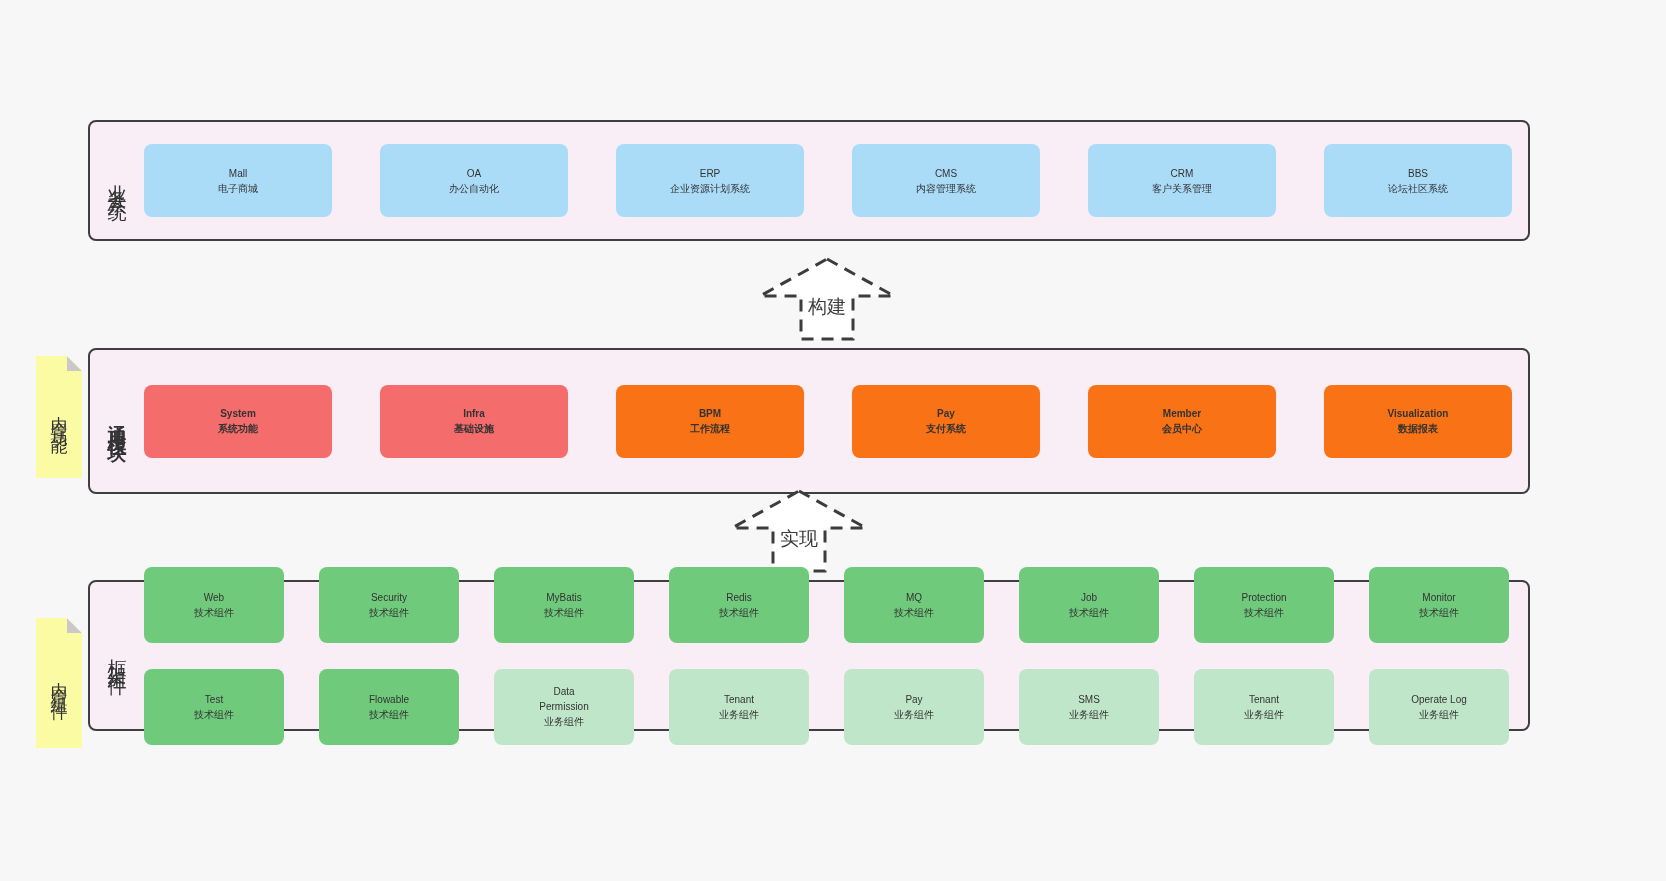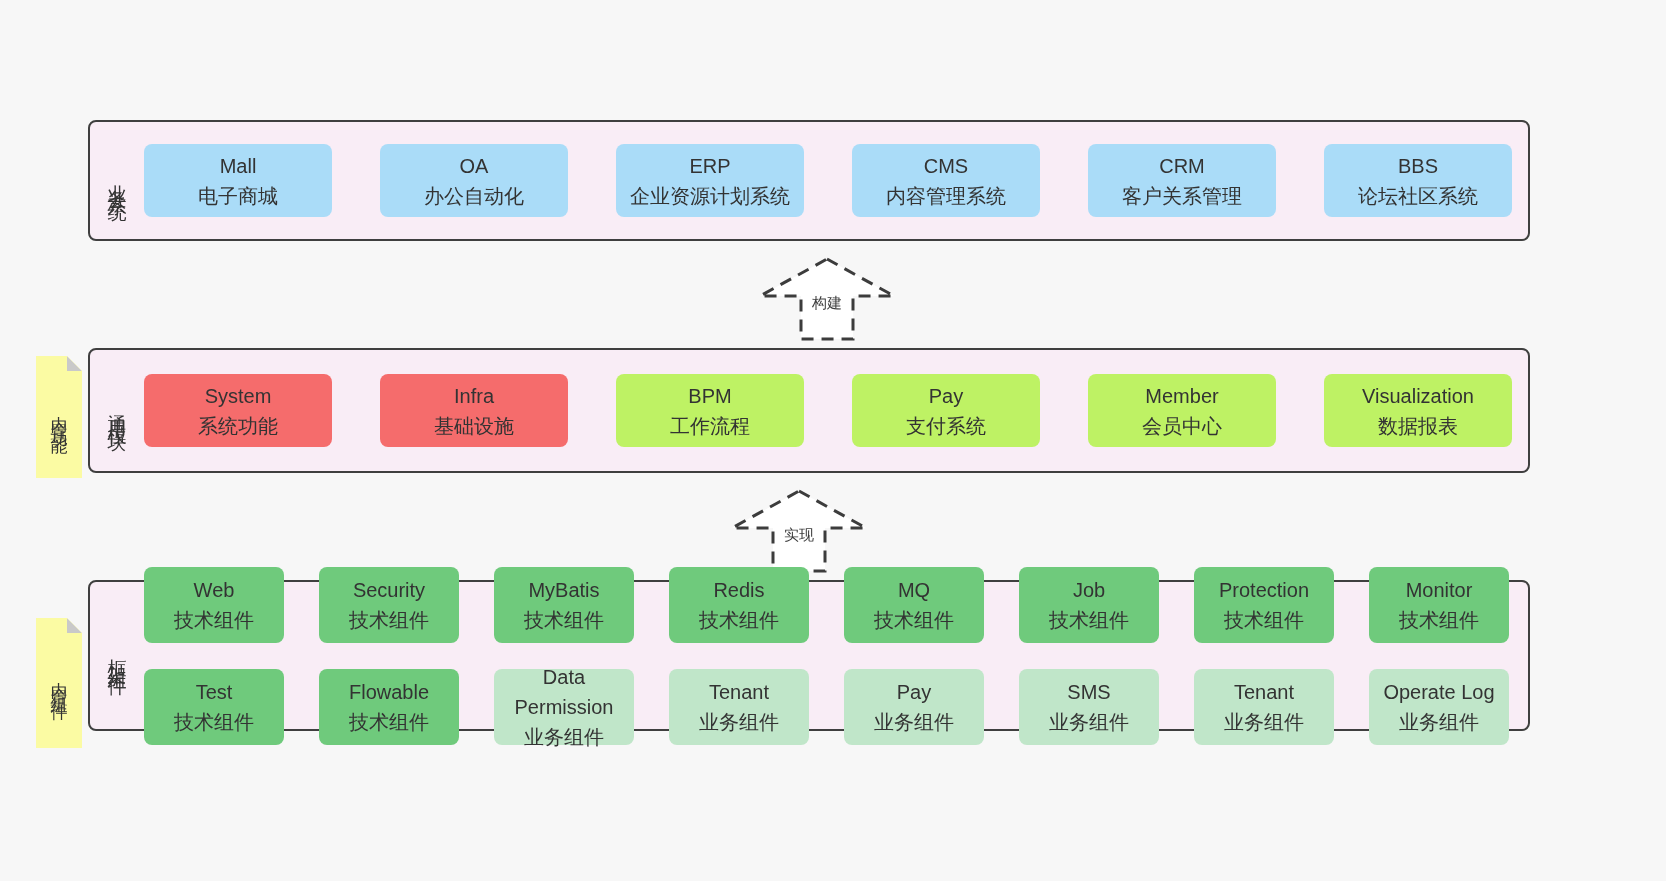--- a/index.html
+++ b/index.html
@@ -37,7 +37,7 @@
   .box{
     border-radius:8px;
     display:flex;flex-direction:column;align-items:center;justify-content:center;
-    text-align:center;font-size:20px;line-height:1.5;color:#333;
+    text-align:center;font-size:10px;line-height:1.5;color:#333;
     box-sizing:border-box;padding:2px 6px;
   }
   .panel-1 .box,.panel-2 .box{width:188px;height:73px;}

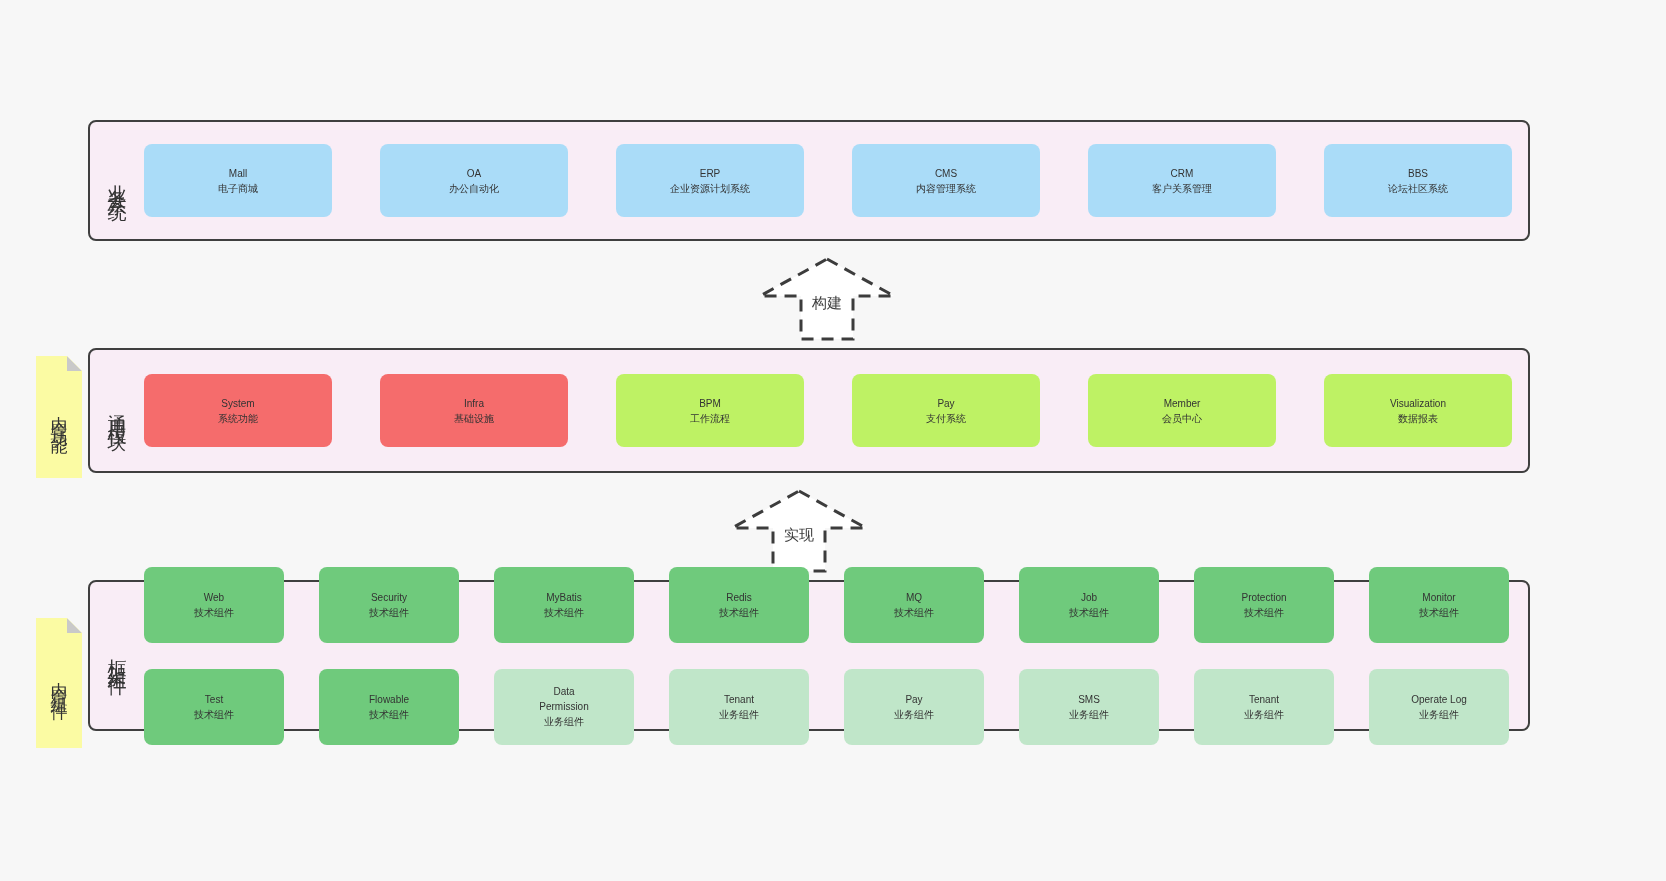--- a/index.html
+++ b/index.html
@@ -55,7 +55,7 @@
   .arrow svg{position:absolute;left:0;top:0;}
   .arrow-label{
     position:absolute;left:50%;top:38px;transform:translateX(-50%);
-    background:#ffffff;padding:0 3px;font-size:15px;color:#3c3c3c;
+    background:#ffffff;padding:0 3px;font-size:19px;color:#3c3c3c;
     white-space:nowrap;
   }
 

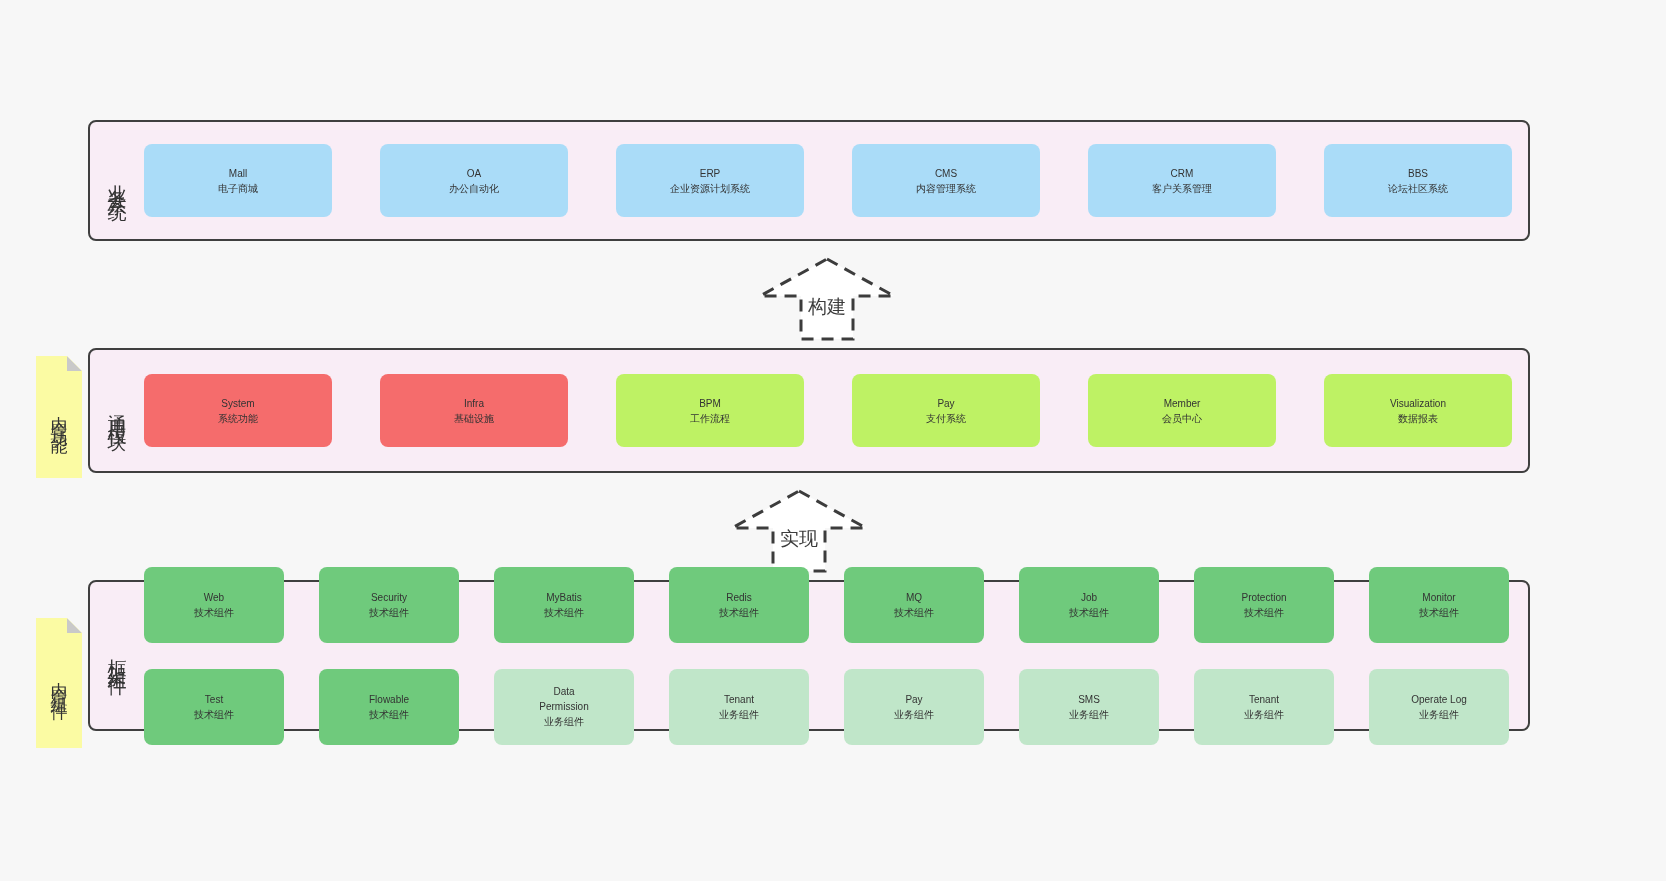--- a/index.html
+++ b/index.html
@@ -18,7 +18,7 @@
     box-sizing:border-box;
   }
   .panel-1{left:88px;top:120px;width:1442px;height:121px;}
-  .panel-2{left:88px;top:348px;width:1442px;height:125px;}
+  .panel-2{left:88px;top:348px;width:1442px;height:146px;font-weight:bold;}
   .panel-3{left:88px;top:580px;width:1442px;height:151px;}
 
   .vlabel{

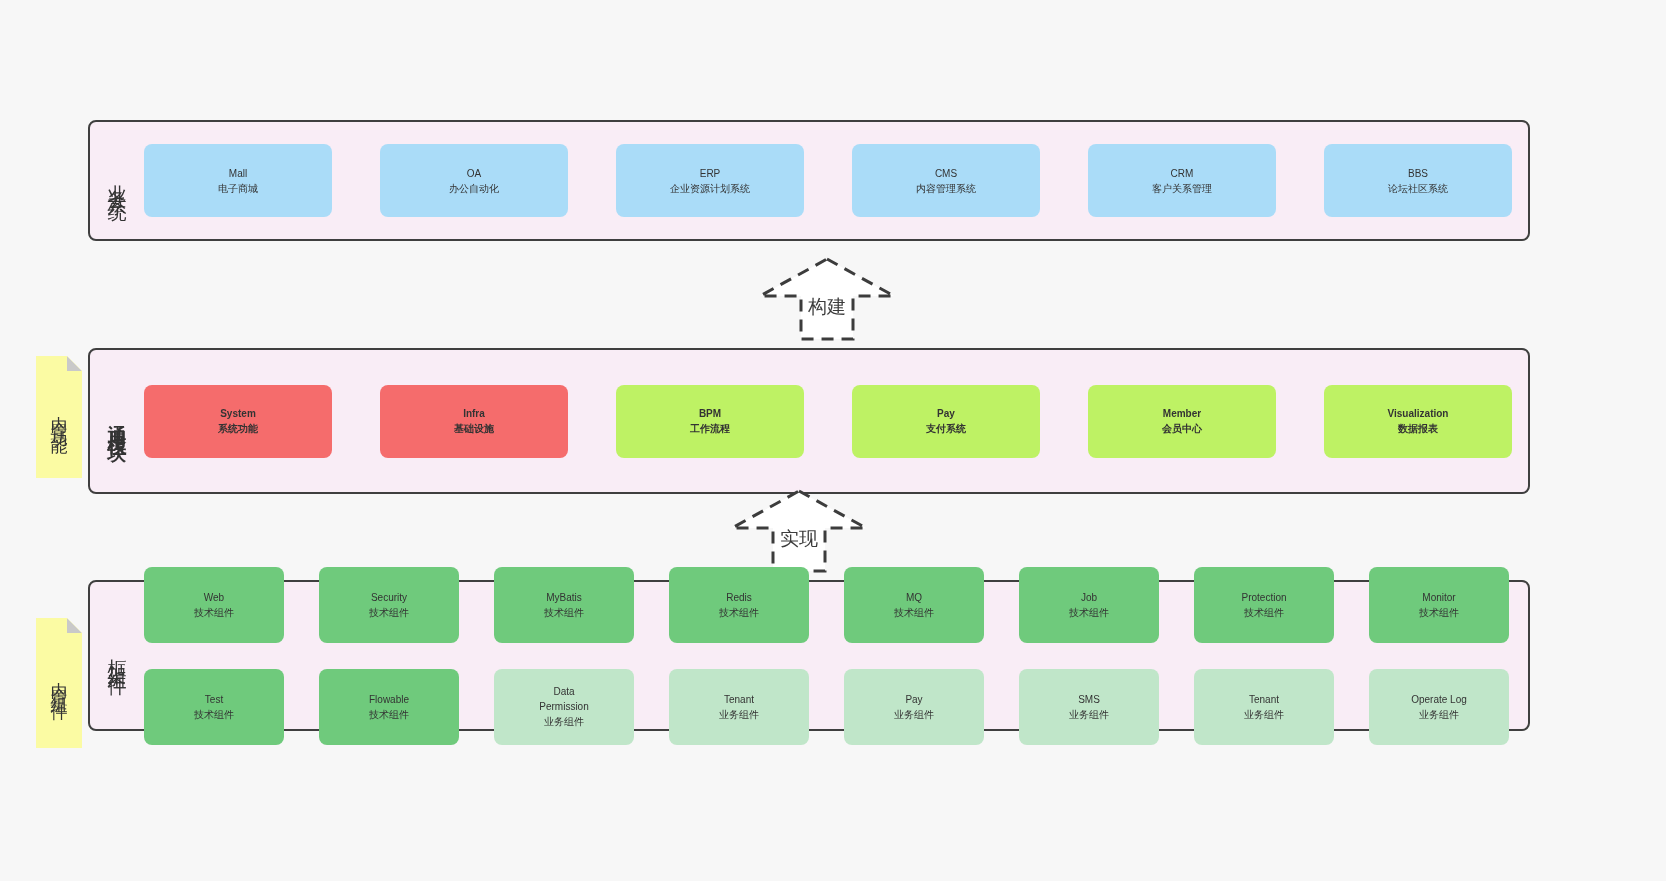--- a/index.html
+++ b/index.html
@@ -45,7 +45,7 @@
   .box-title{white-space:pre-line;}
   .blue{background:#aadcf8;}
   .red{background:#f56c6c;}
-  .pink{background:#bef264;padding-left:6px;}
+  .pink{background:#f97316;padding-left:6px;}
   .green{background:#6fca7c;}
   .light_green{background:#c0e6c9;}
 

